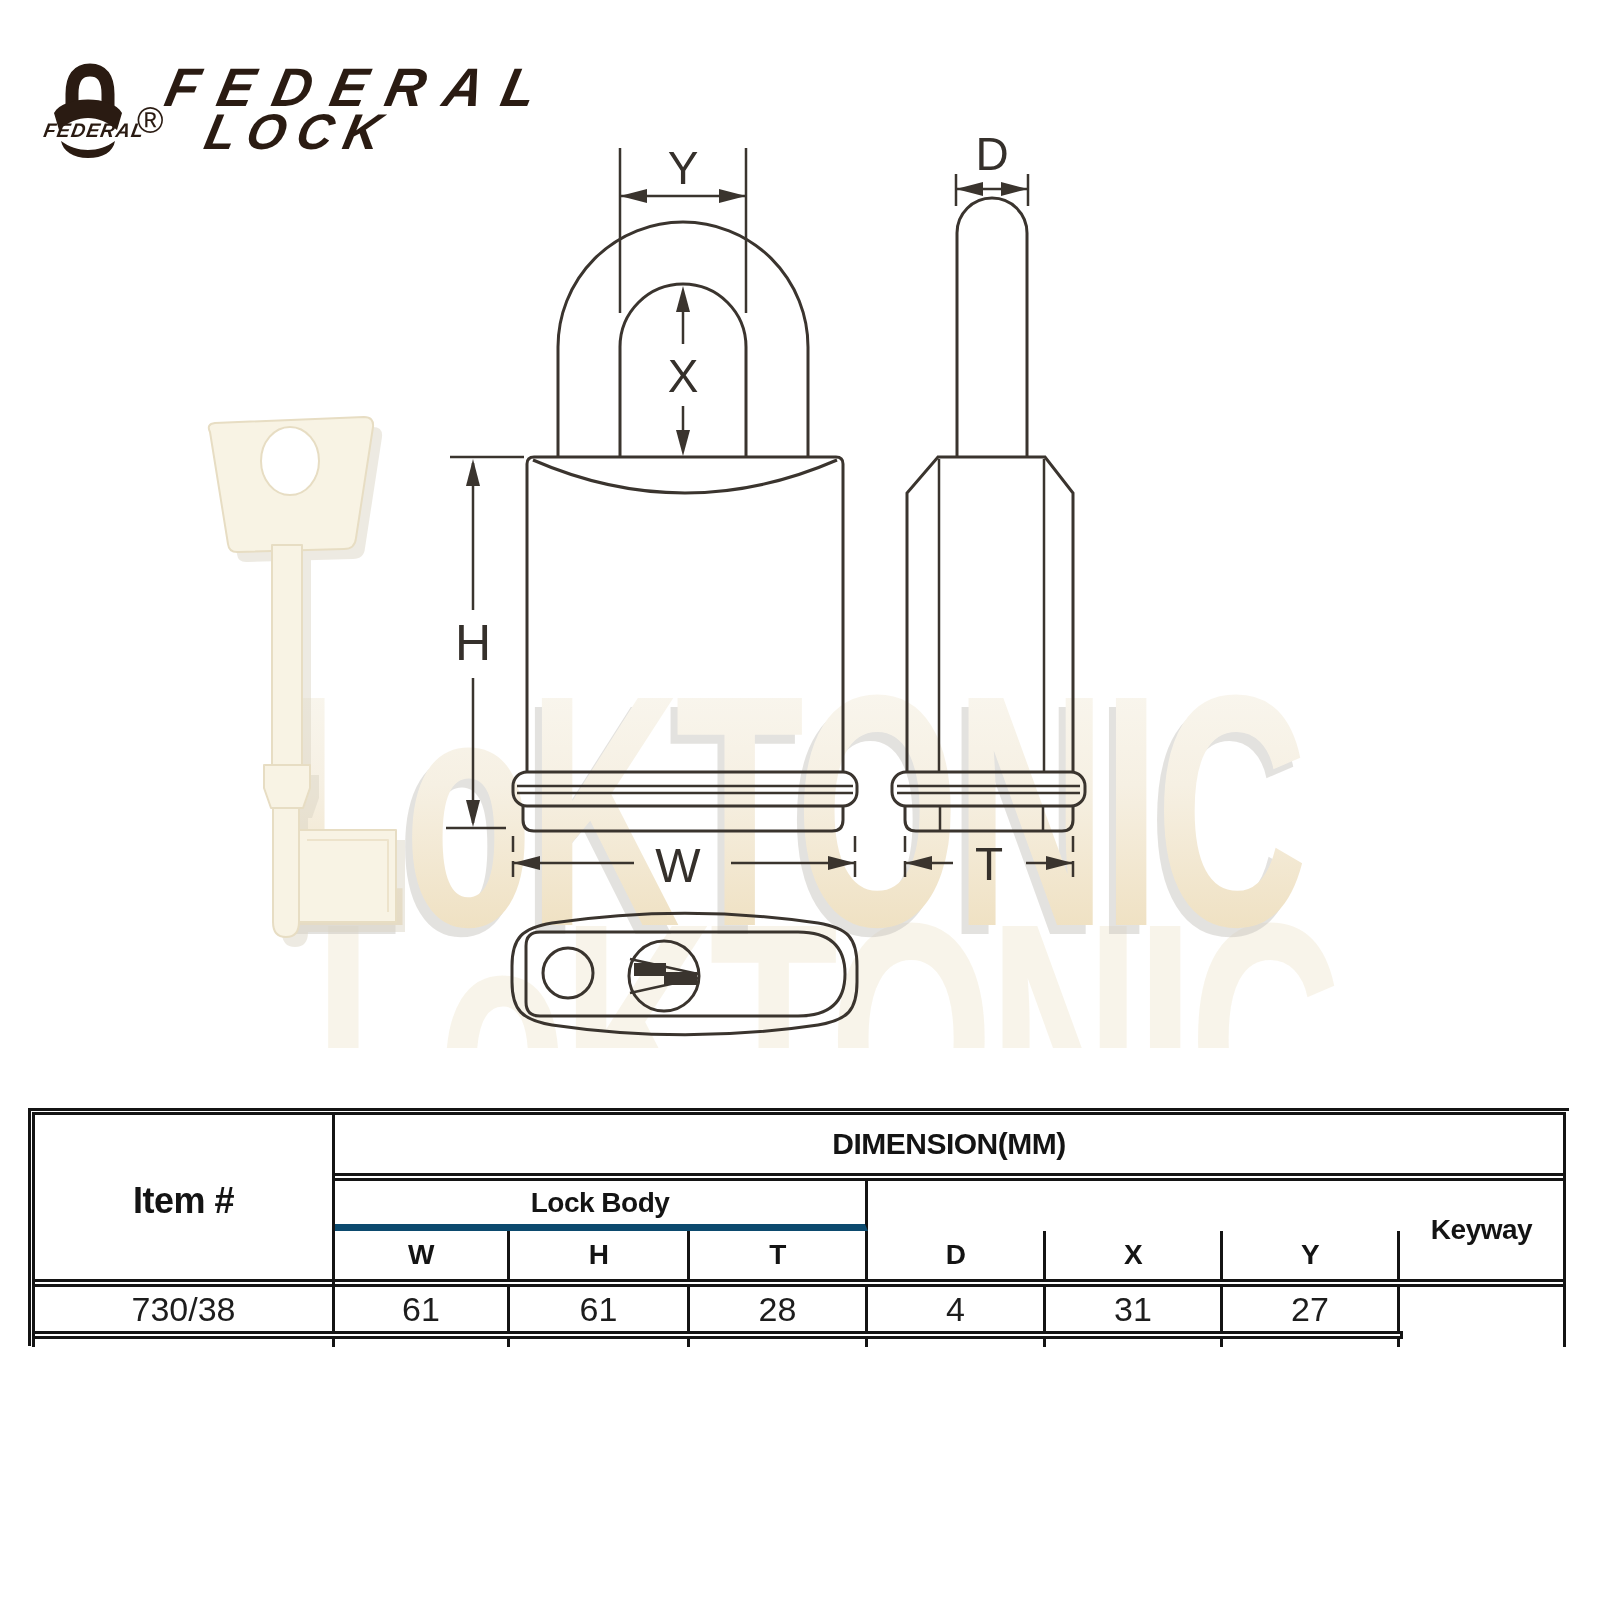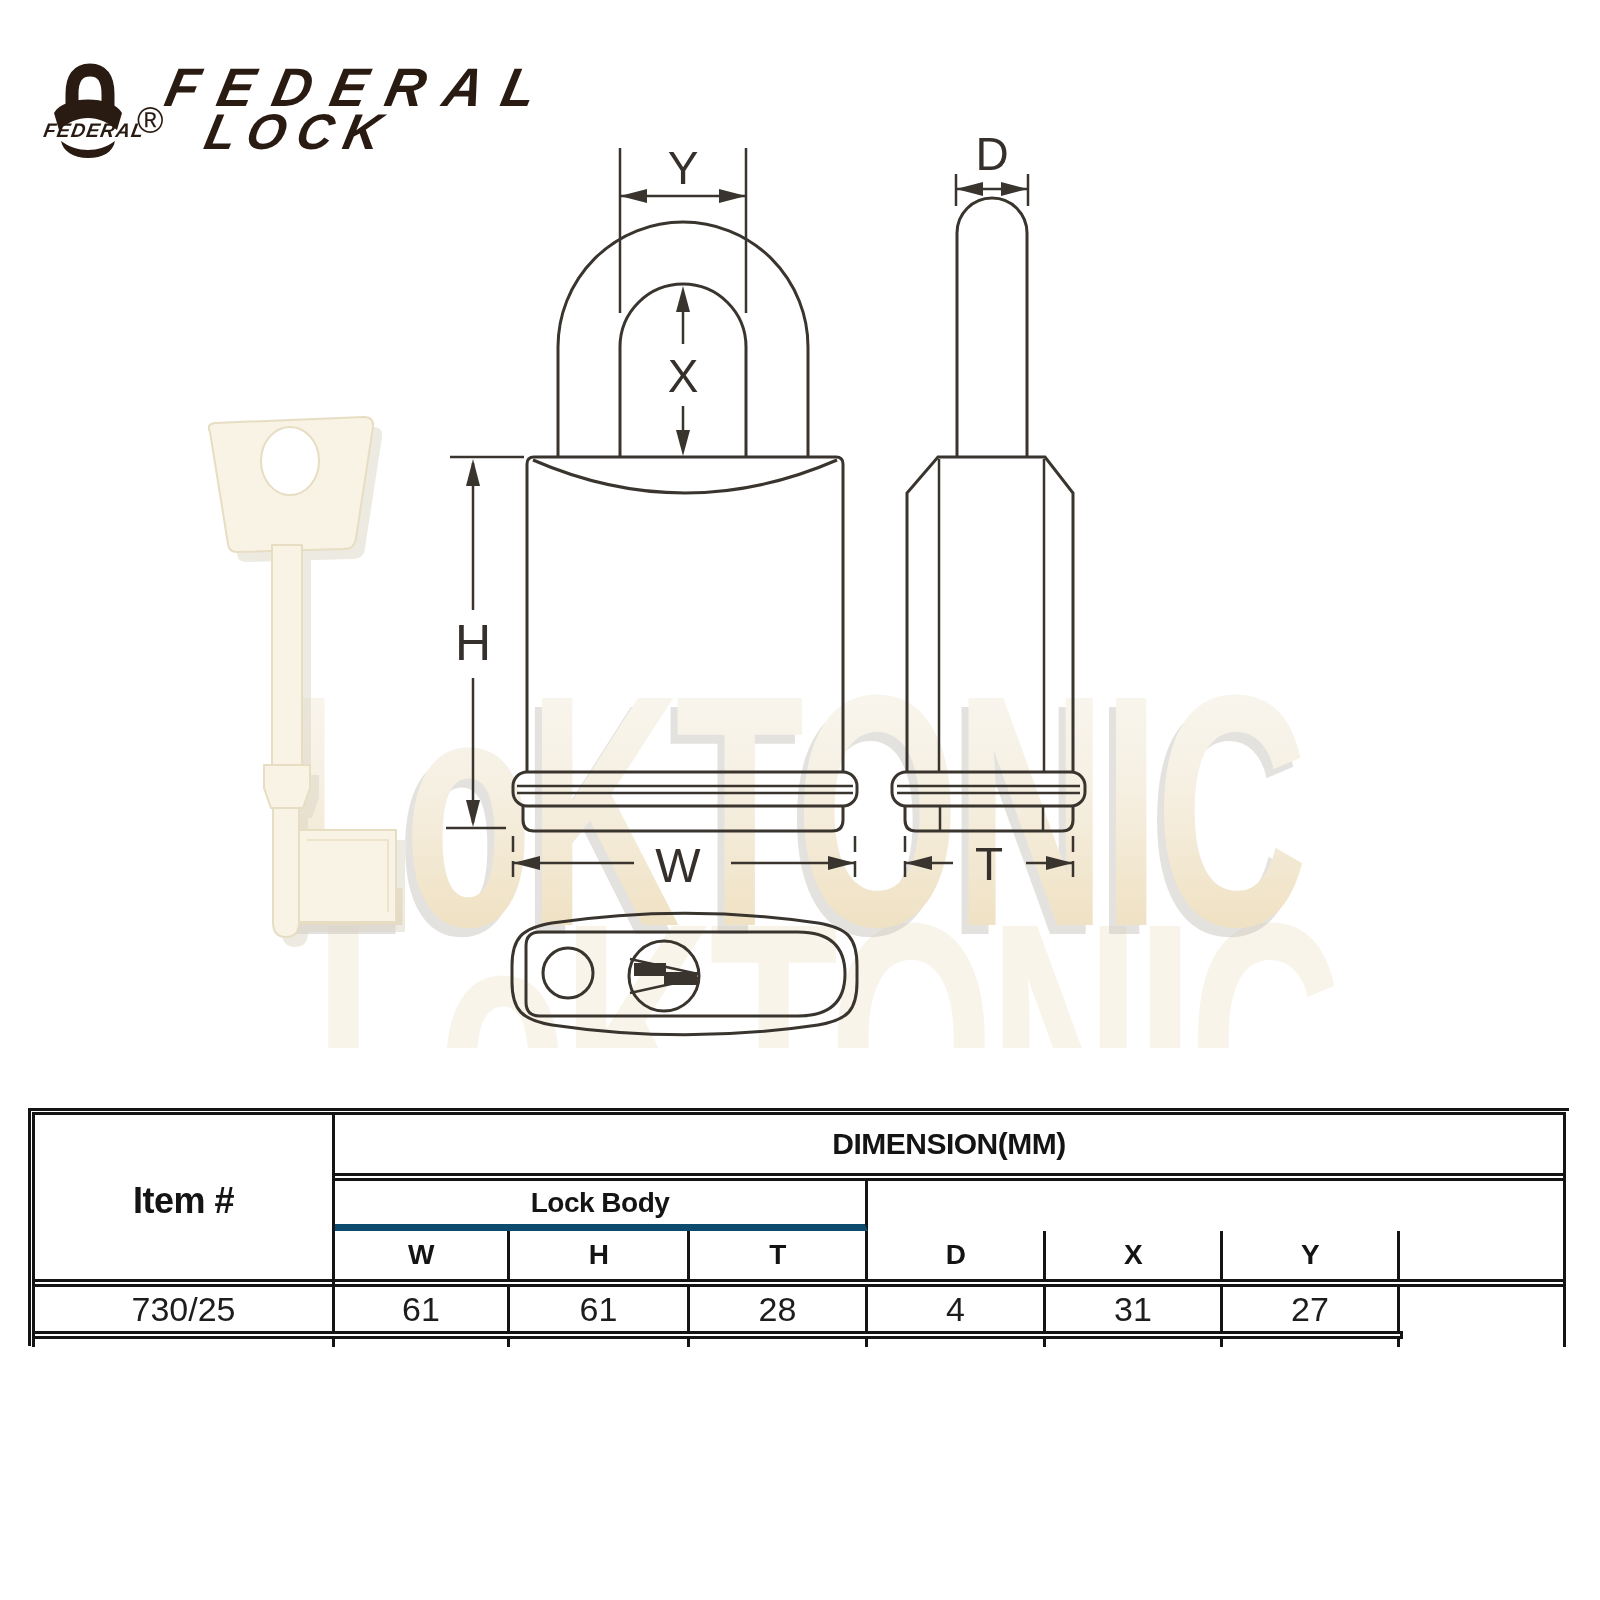--- a/index.html
+++ b/index.html
@@ -182,6 +182,7 @@
   <div class="dline" style="grid-area:2/2/3/9"></div>
 
   <div class="tc th br bb fs-grp" style="grid-area:3/2/4/5">Lock Body</div>
+  <div class="tc th fs-grp" style="grid-area:3/8/5/9">Keyway</div>
 
   <div class="tc th br fs-col" style="grid-area:4/2/5/3">W</div>
   <div class="tc th br fs-col" style="grid-area:4/3/5/4">H</div>

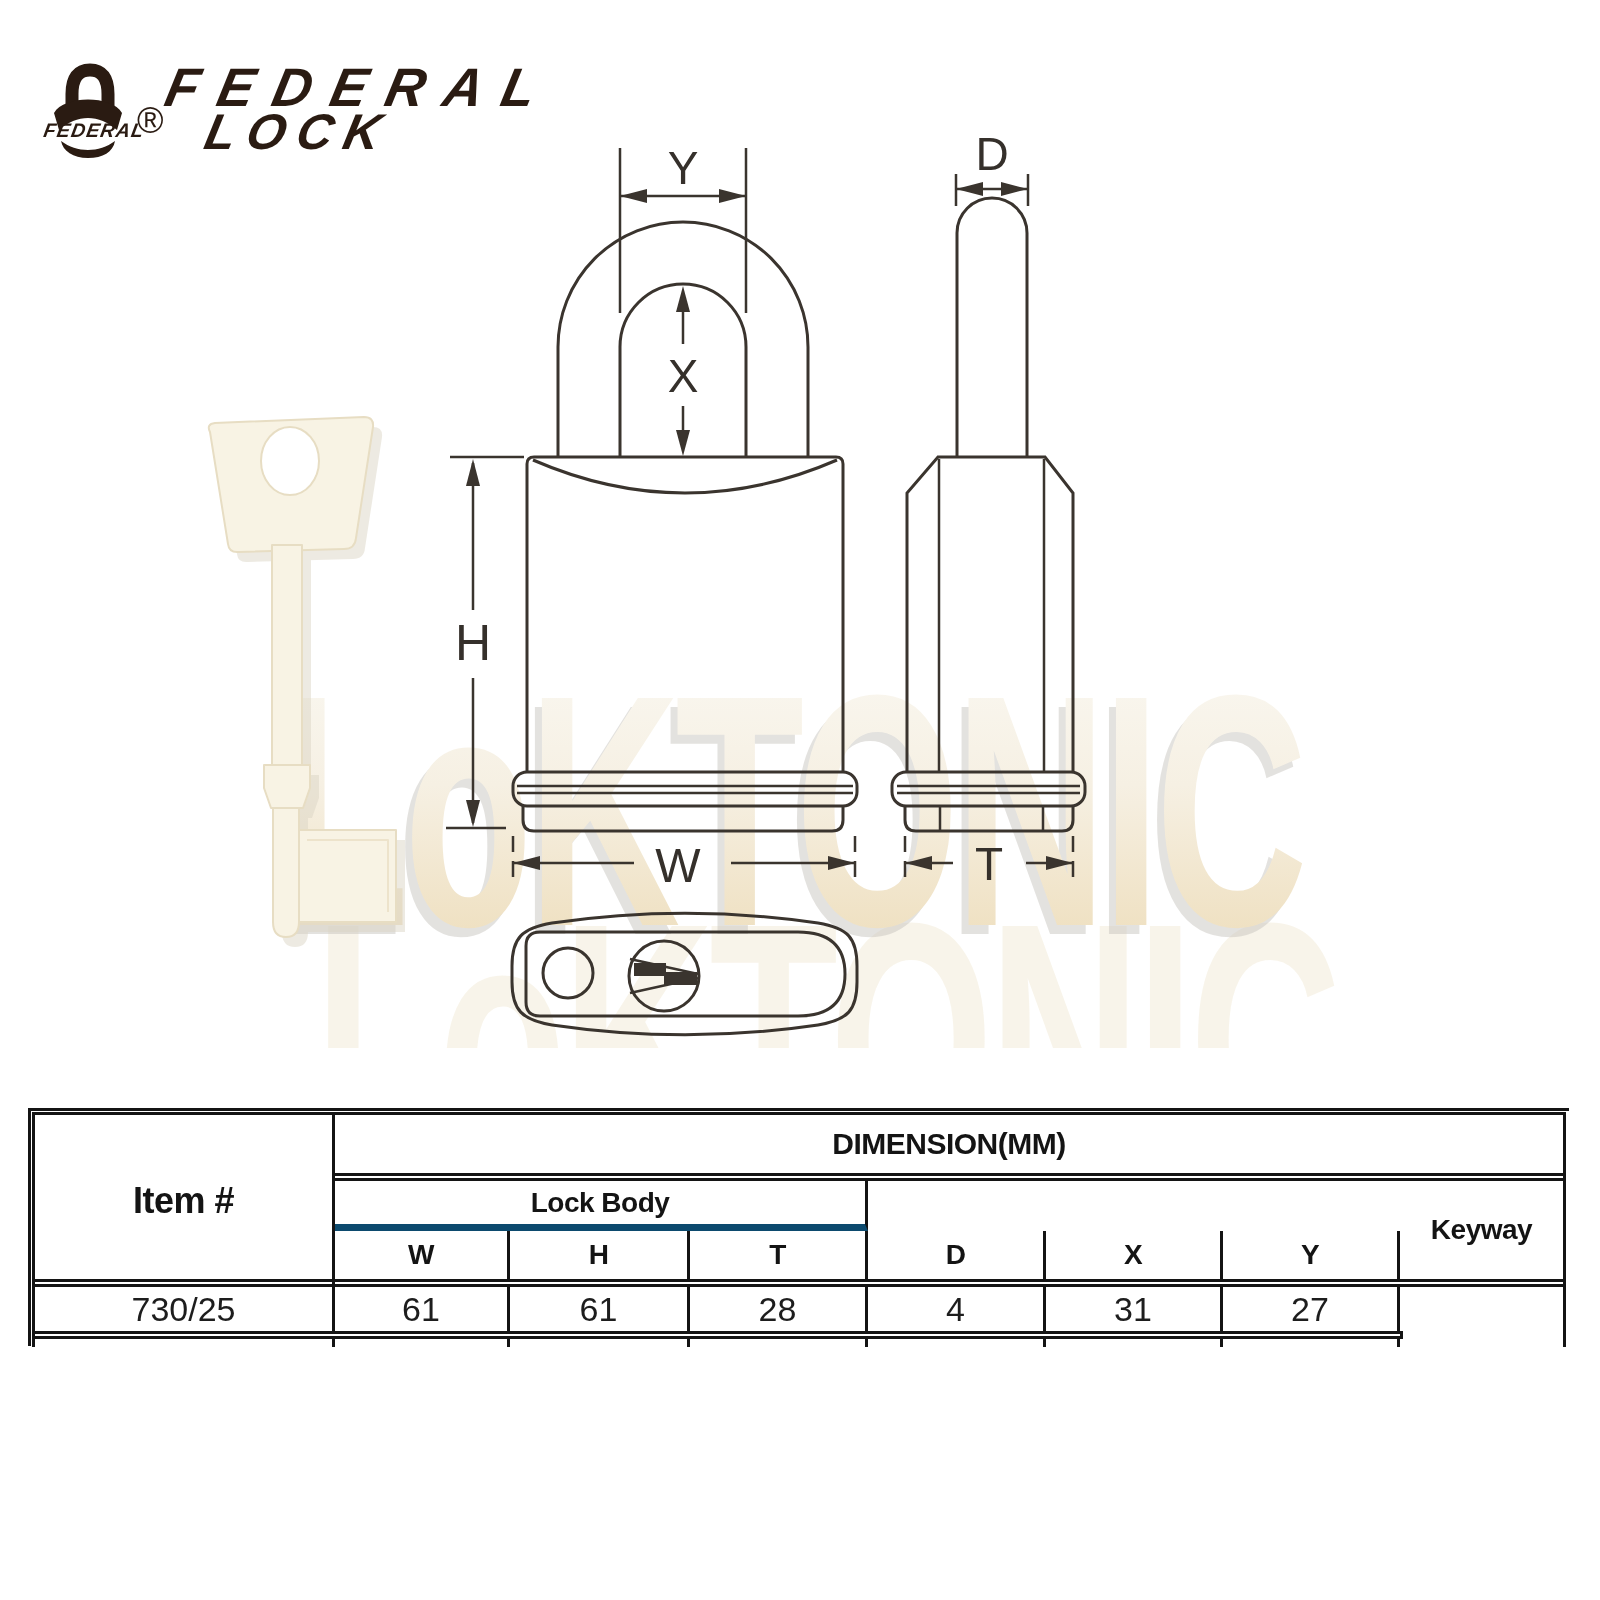--- a/index.html
+++ b/index.html
@@ -193,7 +193,7 @@
 
   <div class="dline" style="grid-area:5/1/6/9"></div>
 
-  <div class="tc br fs-data" style="grid-area:6/1/7/2">730/25</div>
+  <div class="tc br fs-data" style="grid-area:6/1/7/2">730/38</div>
   <div class="tc br fs-data" style="grid-area:6/2/7/3">61</div>
   <div class="tc br fs-data" style="grid-area:6/3/7/4">61</div>
   <div class="tc br fs-data" style="grid-area:6/4/7/5">28</div>

